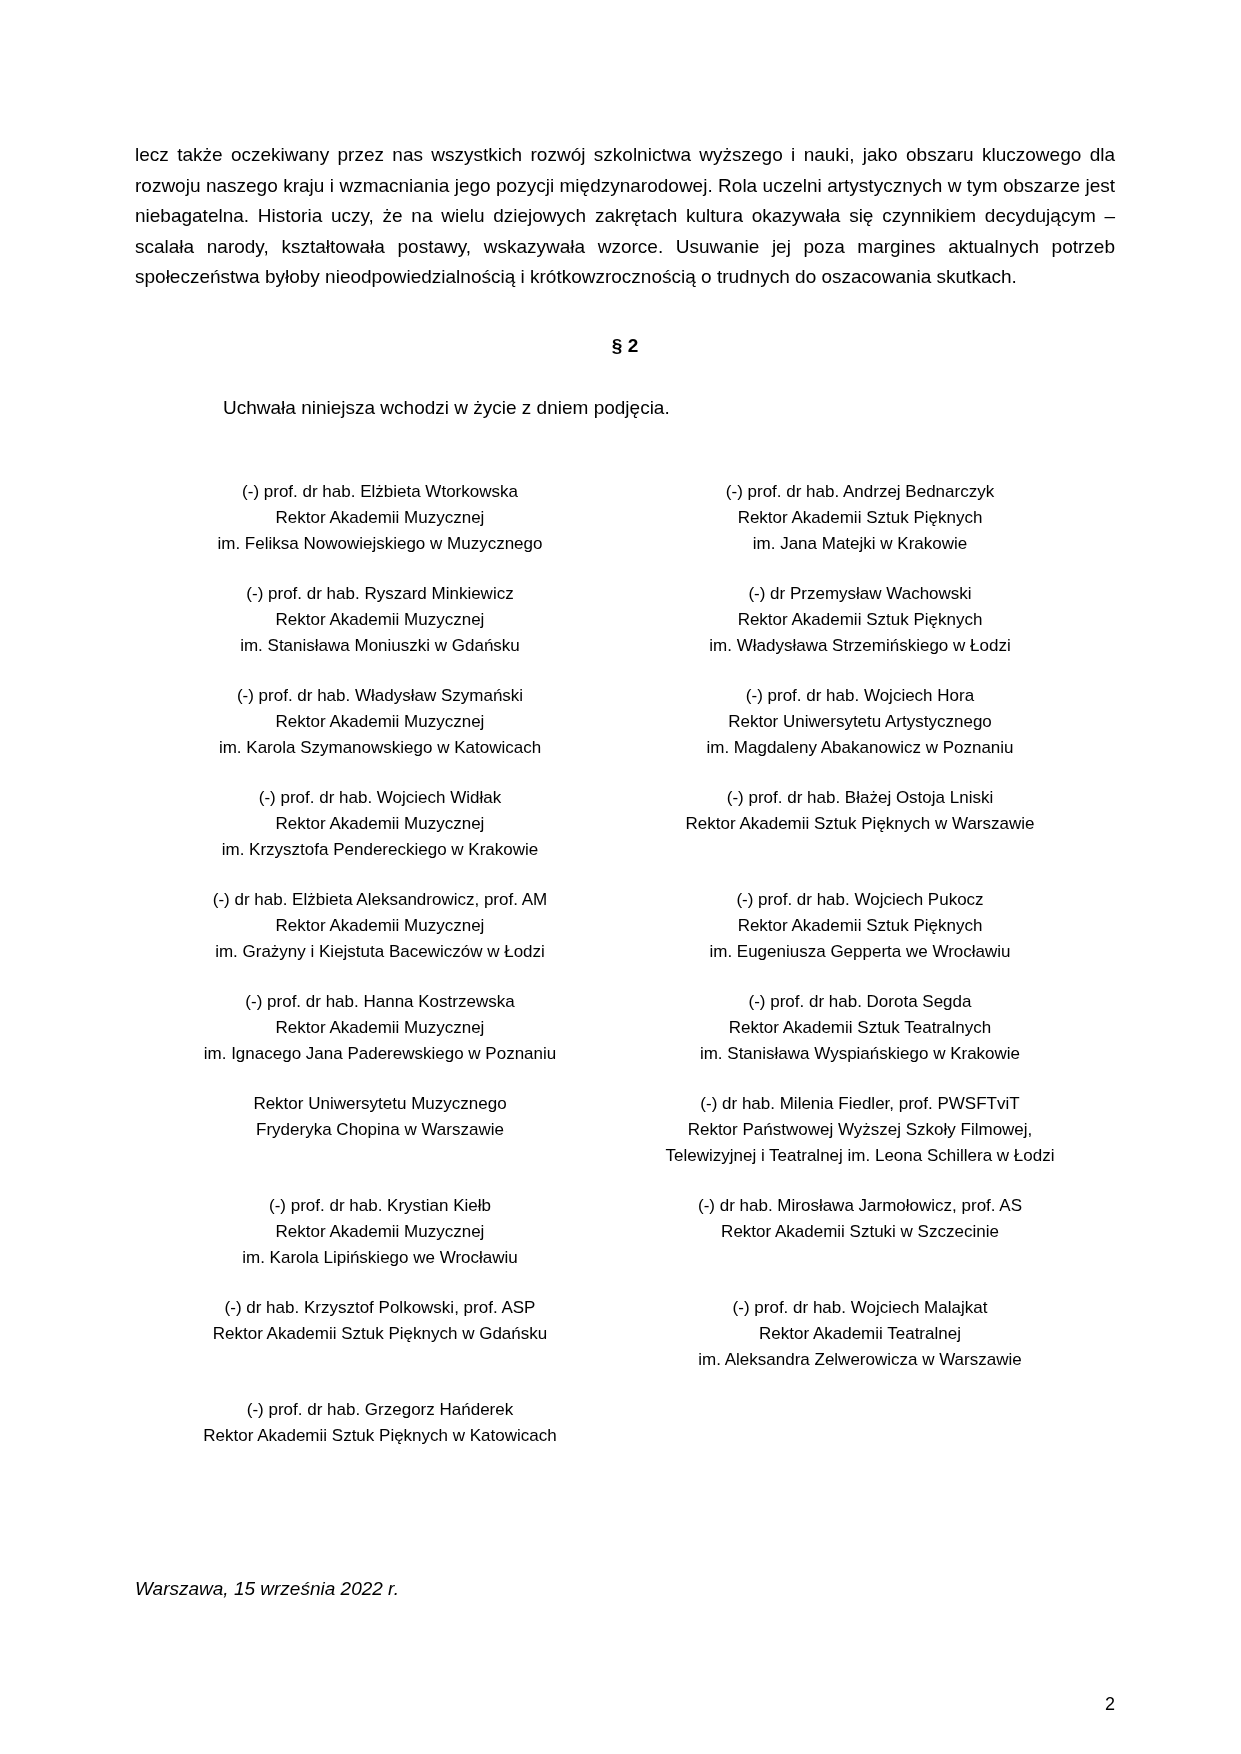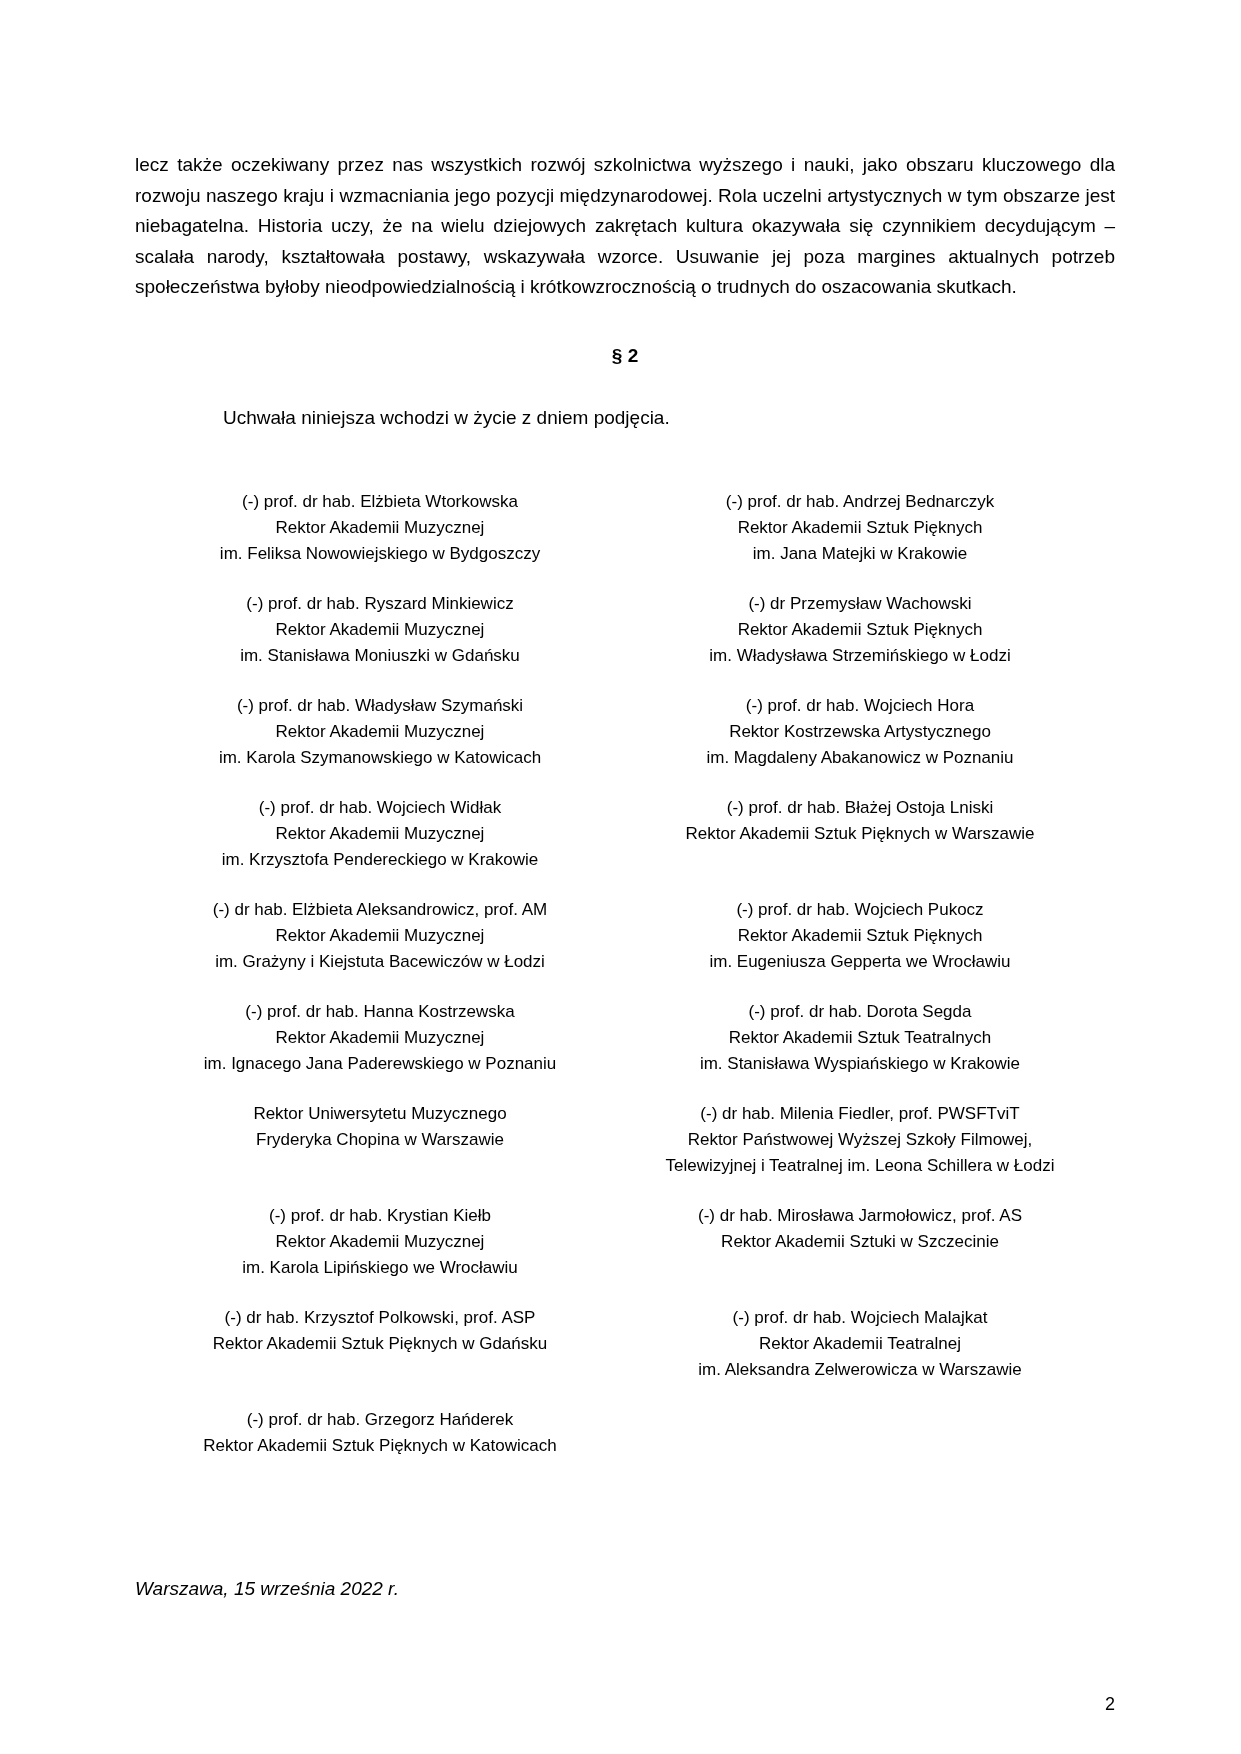--- a/index.html
+++ b/index.html
@@ -15,7 +15,7 @@
   }
   .content {
     position: absolute;
-    top: 150px;
+    top: 140px;
     left: 135px;
     width: 980px;
   }

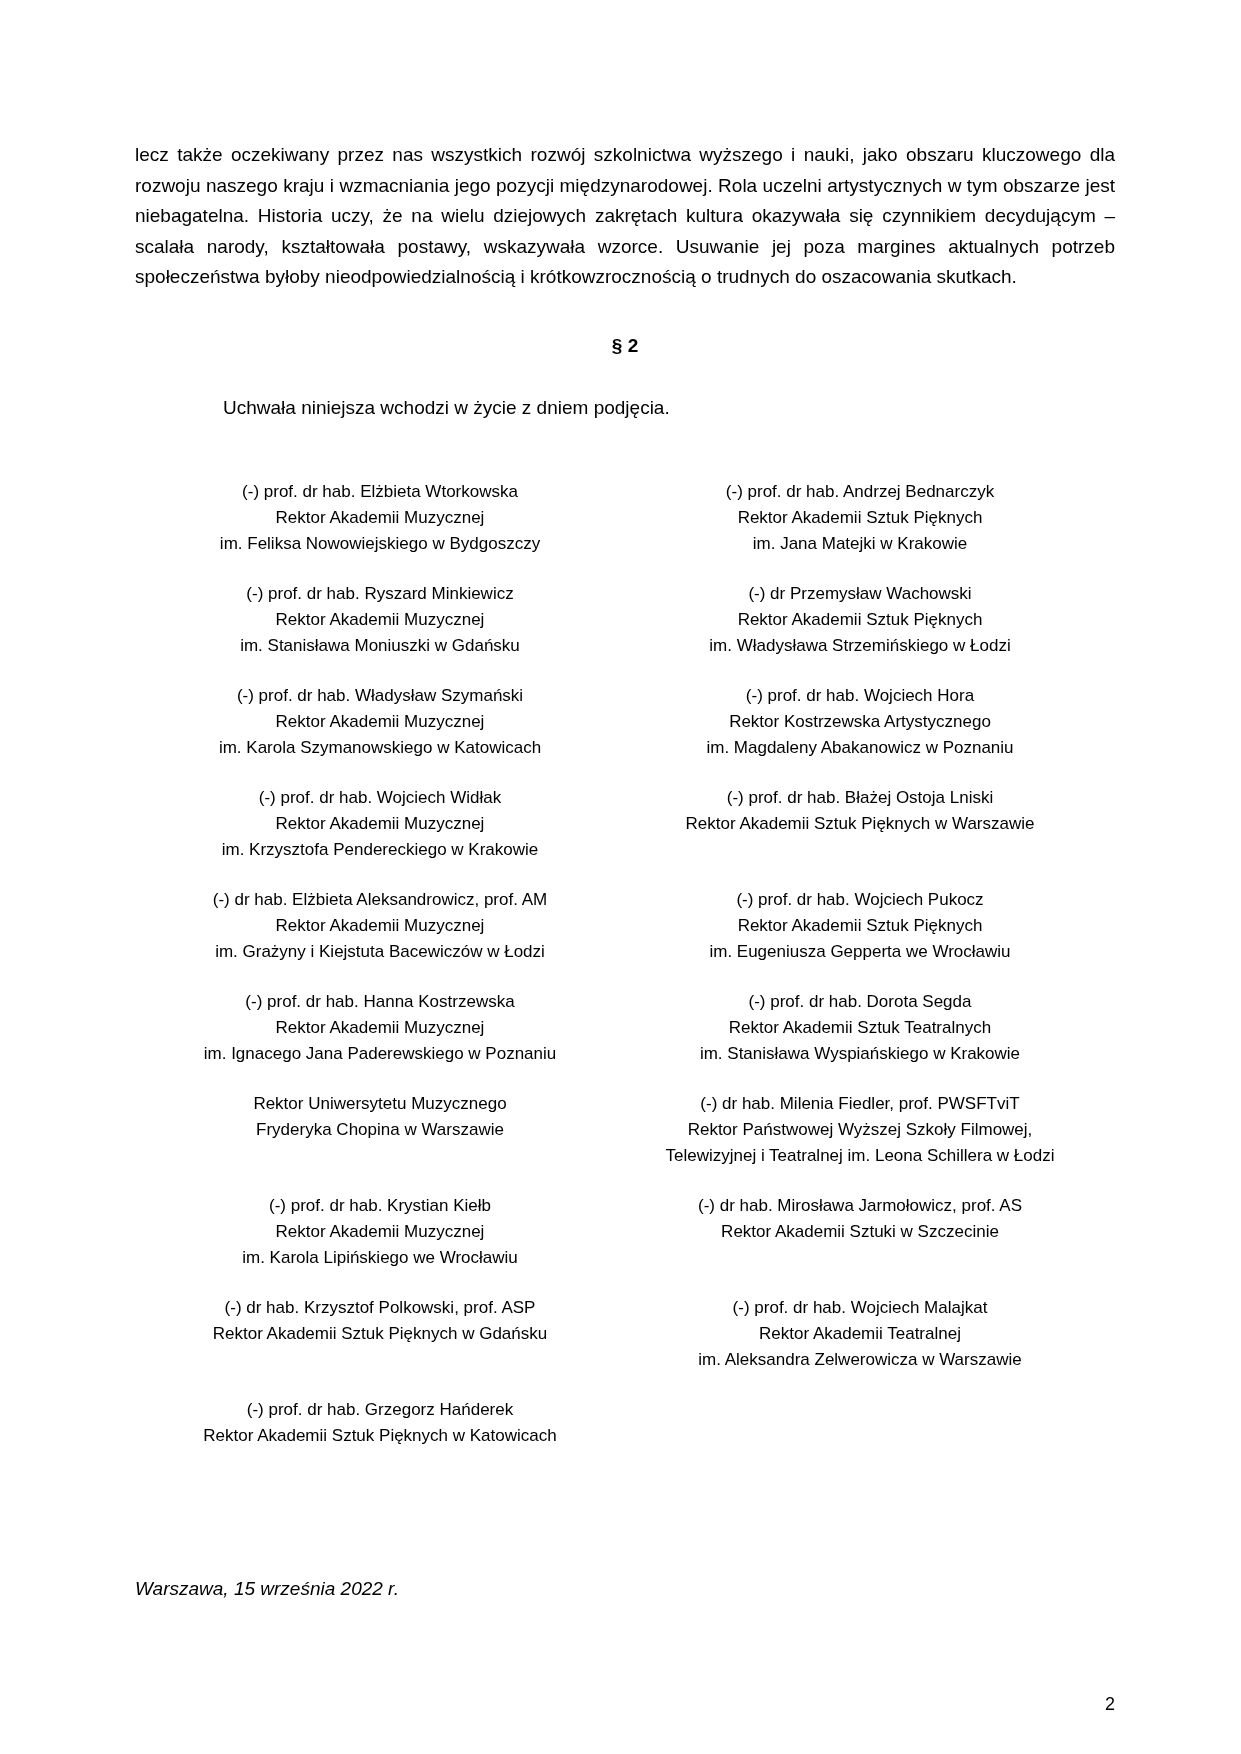--- a/index.html
+++ b/index.html
@@ -86,7 +86,7 @@
       <div class="sig-block">
         <div class="sig-name">(-) prof. dr hab. Elżbieta Wtorkowska</div>
         <div class="sig-line">Rektor Akademii Muzycznej</div>
-        <div class="sig-line">im. Feliksa Nowowiejskiego w Bydgoszczy</div>
+        <div class="sig-line">im. Feliksa Nowowiejskiego w Muzycznego</div>
       </div>
       <div class="sig-block">
         <div class="sig-name">(-) prof. dr hab. Ryszard Minkiewicz</div>

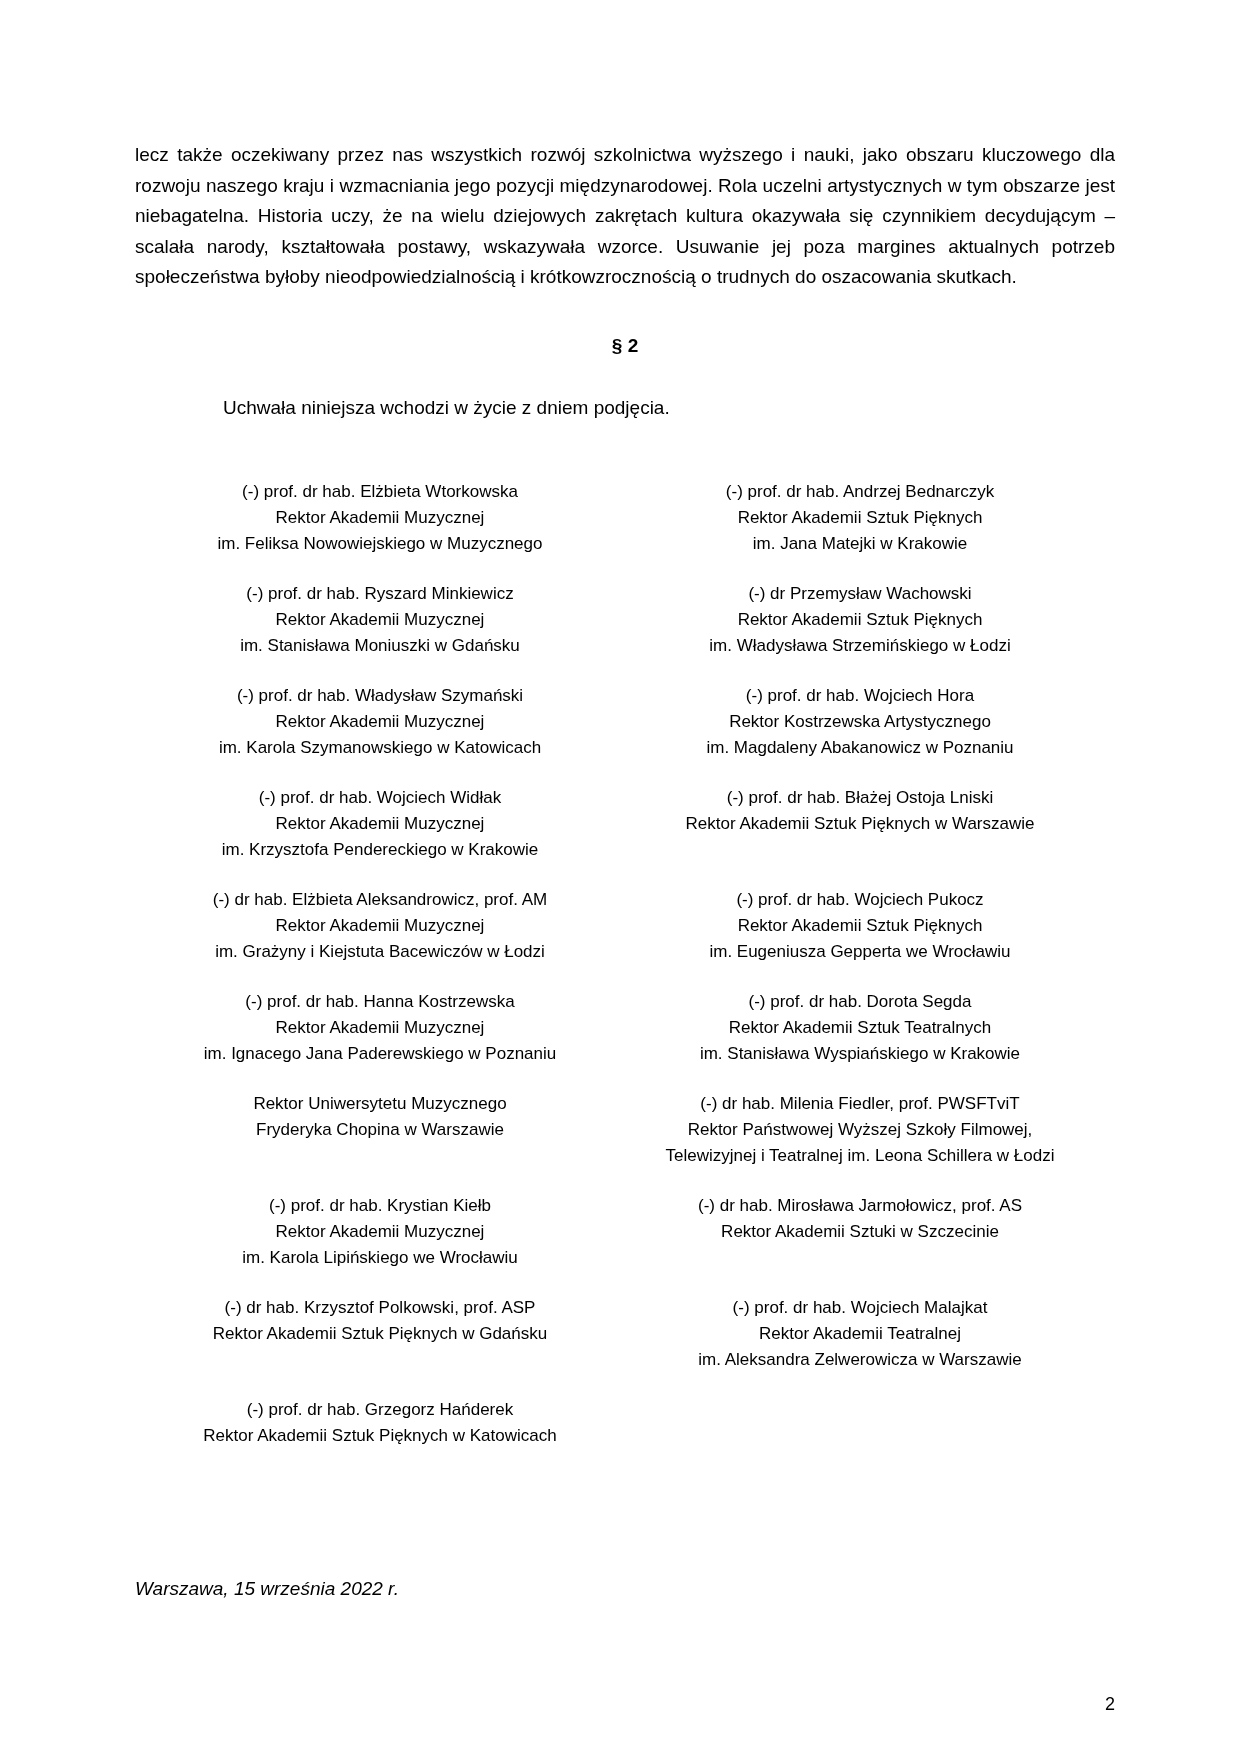--- a/index.html
+++ b/index.html
@@ -143,7 +143,7 @@
       </div>
       <div class="sig-block right-col">
         <div class="sig-name">(-) prof. dr hab. Wojciech Hora</div>
-        <div class="sig-line">Rektor Kostrzewska Artystycznego</div>
+        <div class="sig-line">Rektor Uniwersytetu Artystycznego</div>
         <div class="sig-line">im. Magdaleny Abakanowicz w Poznaniu</div>
       </div>
       <div class="sig-block right-col">

